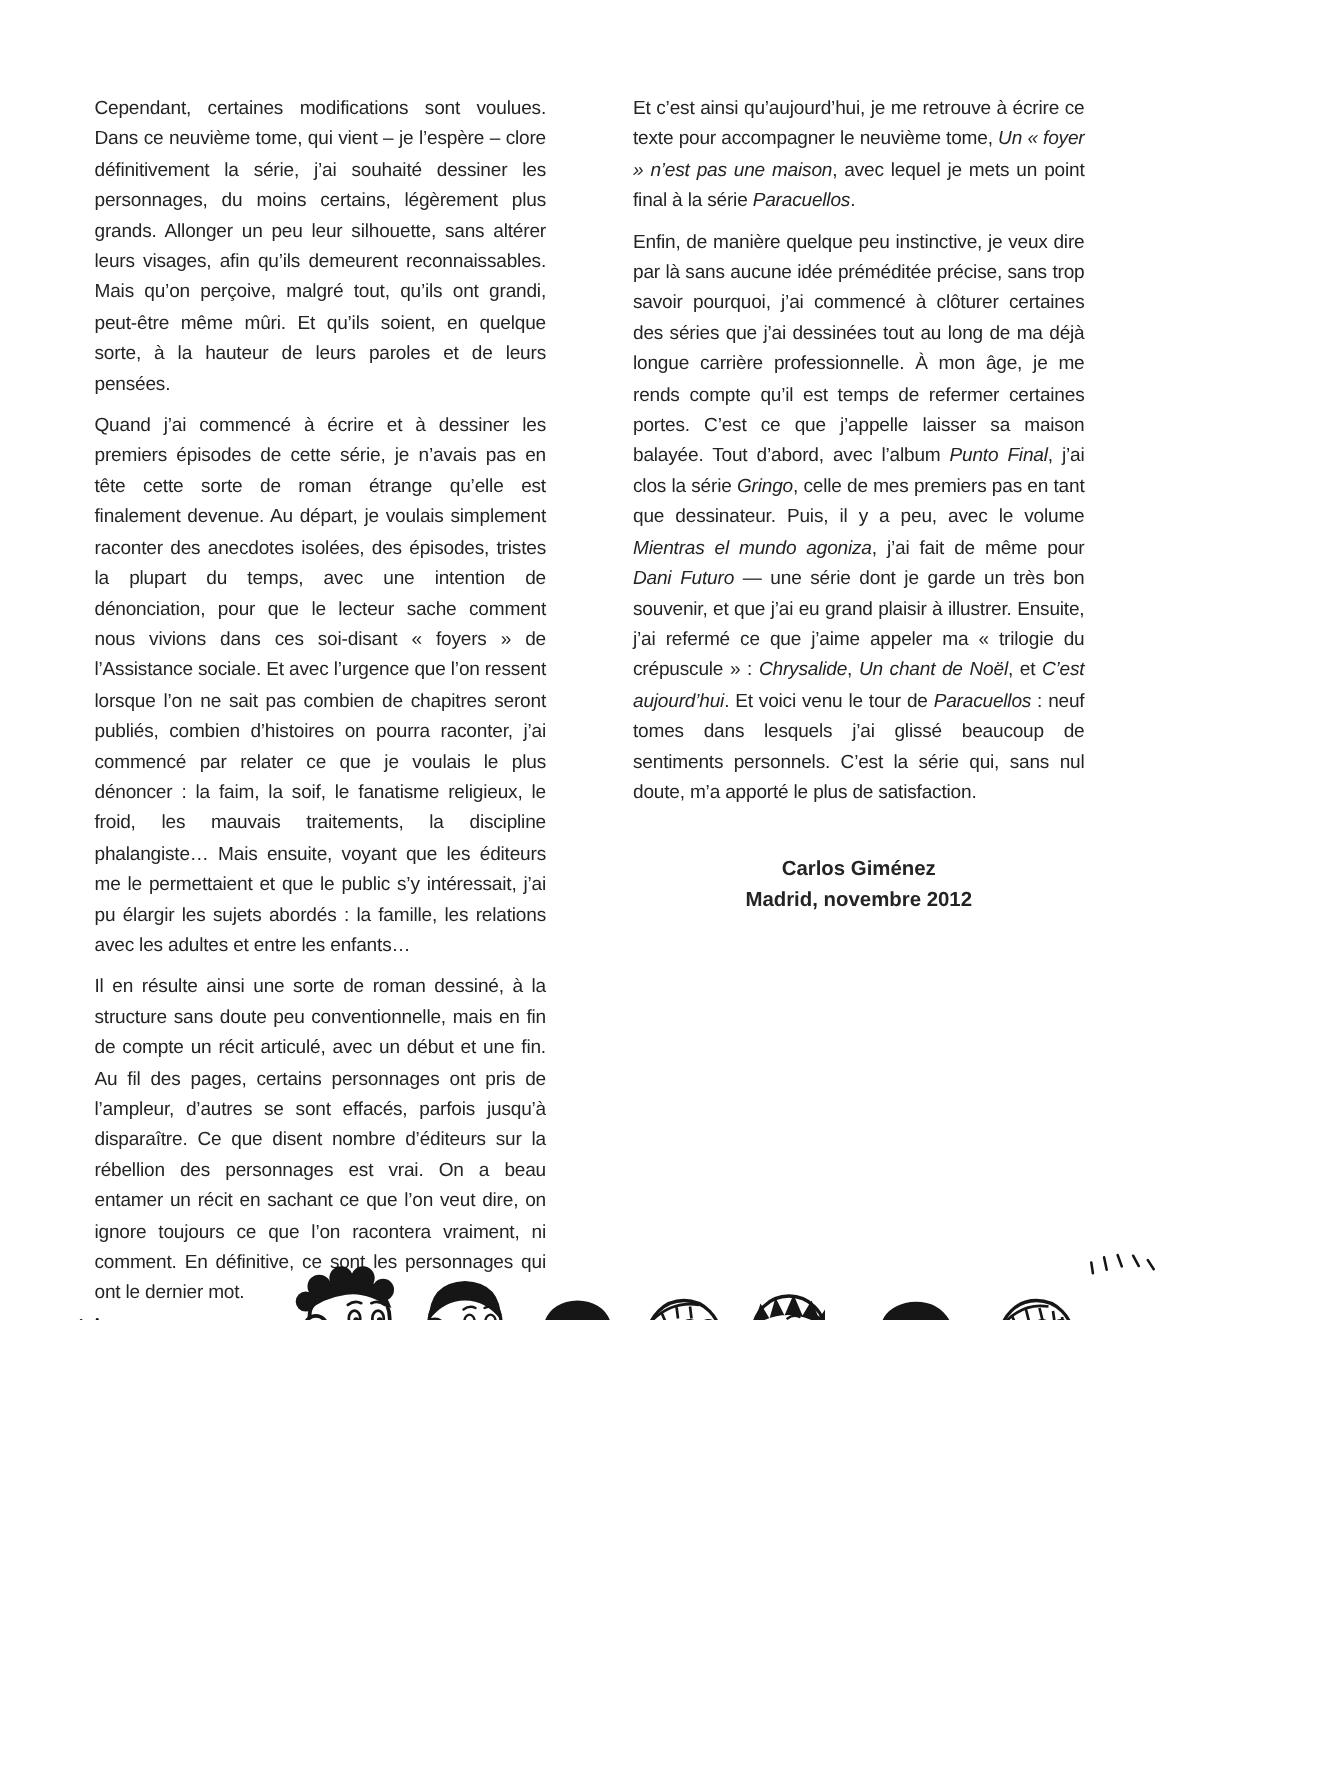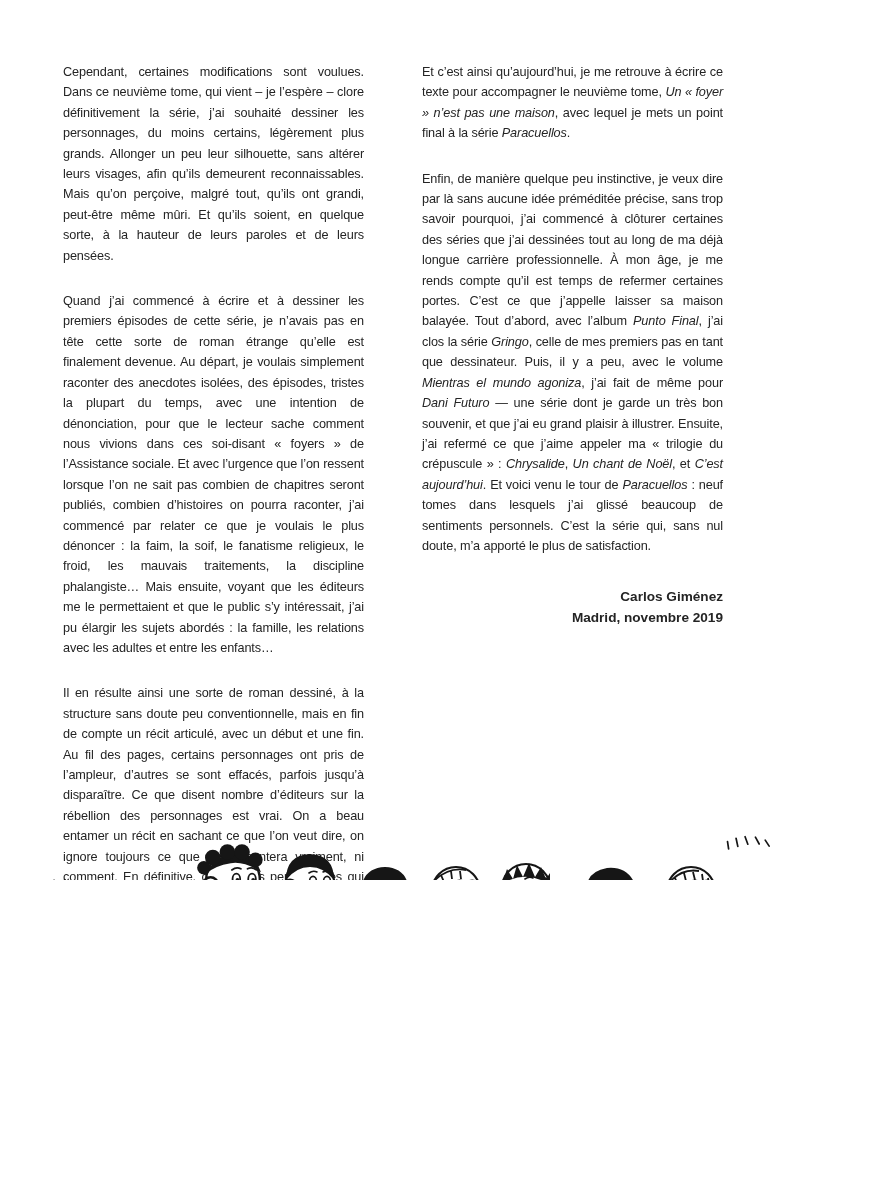--- a/index.html
+++ b/index.html
@@ -13,7 +13,7 @@
     text-align:justify;hyphens:auto;-webkit-hyphens:auto;
   }
   .col p{margin:0;}
-  .col p + p{margin-top:25px;}
+  .col p + p{margin-top:7px;}
   .col em{font-style:italic;}
   .col-left{left:63px;}
   .col-right{left:422px;}

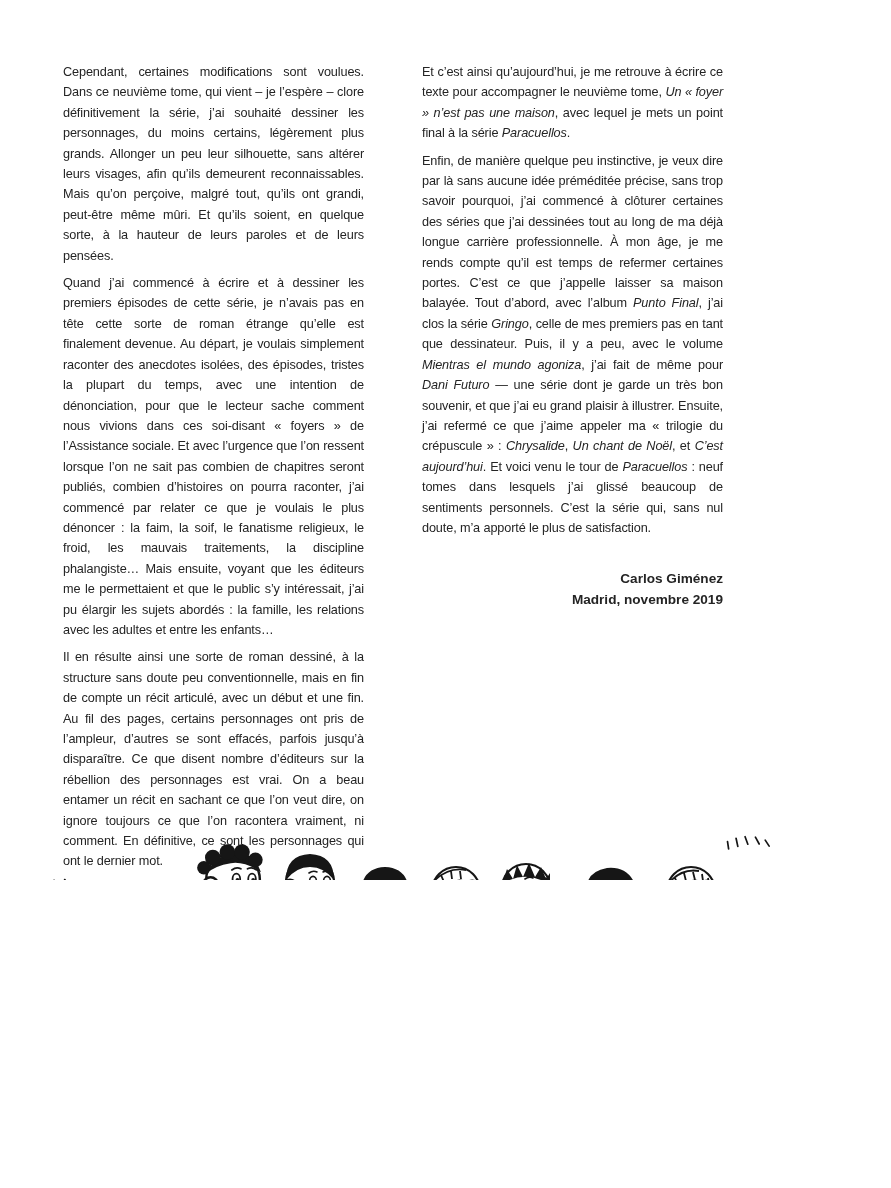--- a/index.html
+++ b/index.html
@@ -18,7 +18,7 @@
   .col-left{left:63px;}
   .col-right{left:422px;}
   .signature{
-    margin-top:30px;text-align:right;font-weight:bold;
+    margin-top:30px;text-align:center;font-weight:bold;
     font-size:13.6px;line-height:21px;letter-spacing:0;
   }
   .illustration{position:absolute;left:0;top:818px;width:891px;height:370px;}

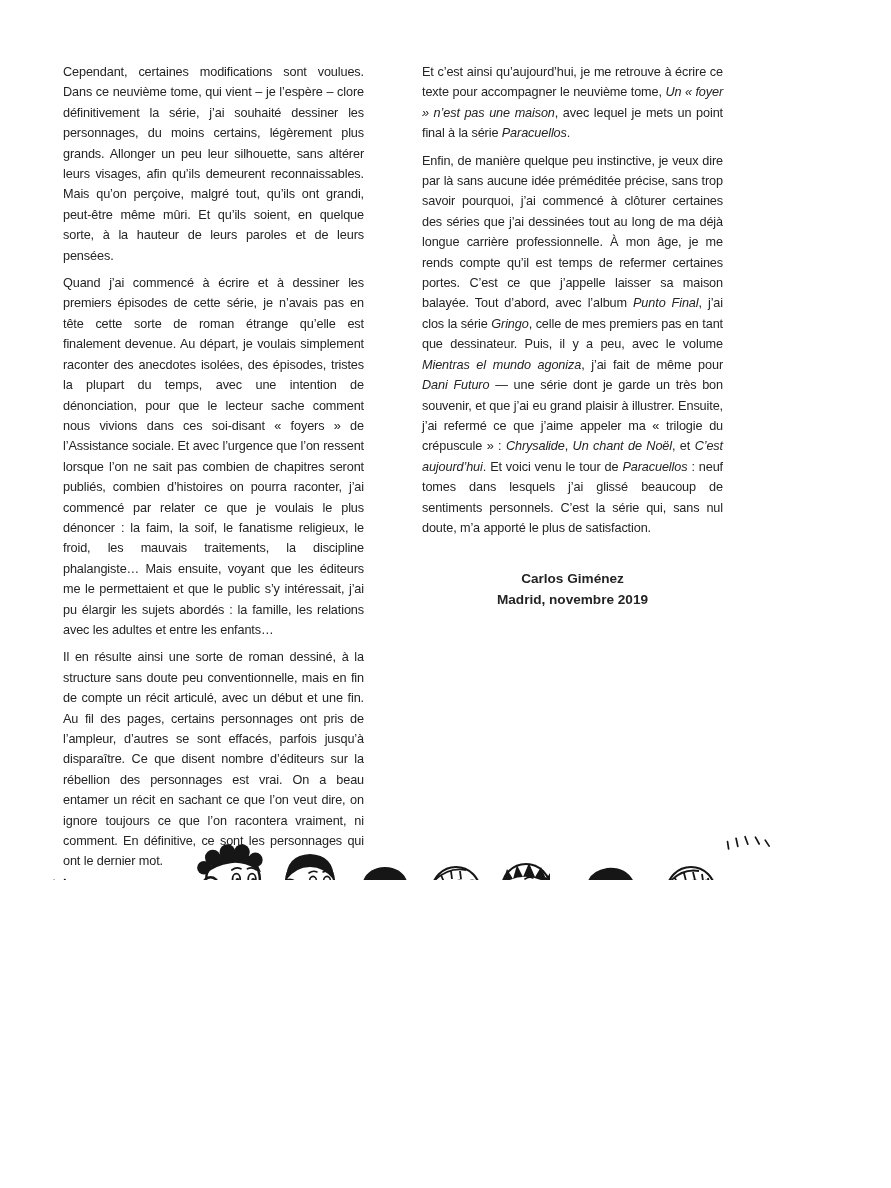--- a/index.html
+++ b/index.html
@@ -42,7 +42,7 @@
       </div>
     <div class="signature">
       <div>Carlos Giménez</div>
-      <div>Madrid, novembre 2019</div>
+      <div>Madrid, novembre 2012</div>
     </div>
   </div>
 

